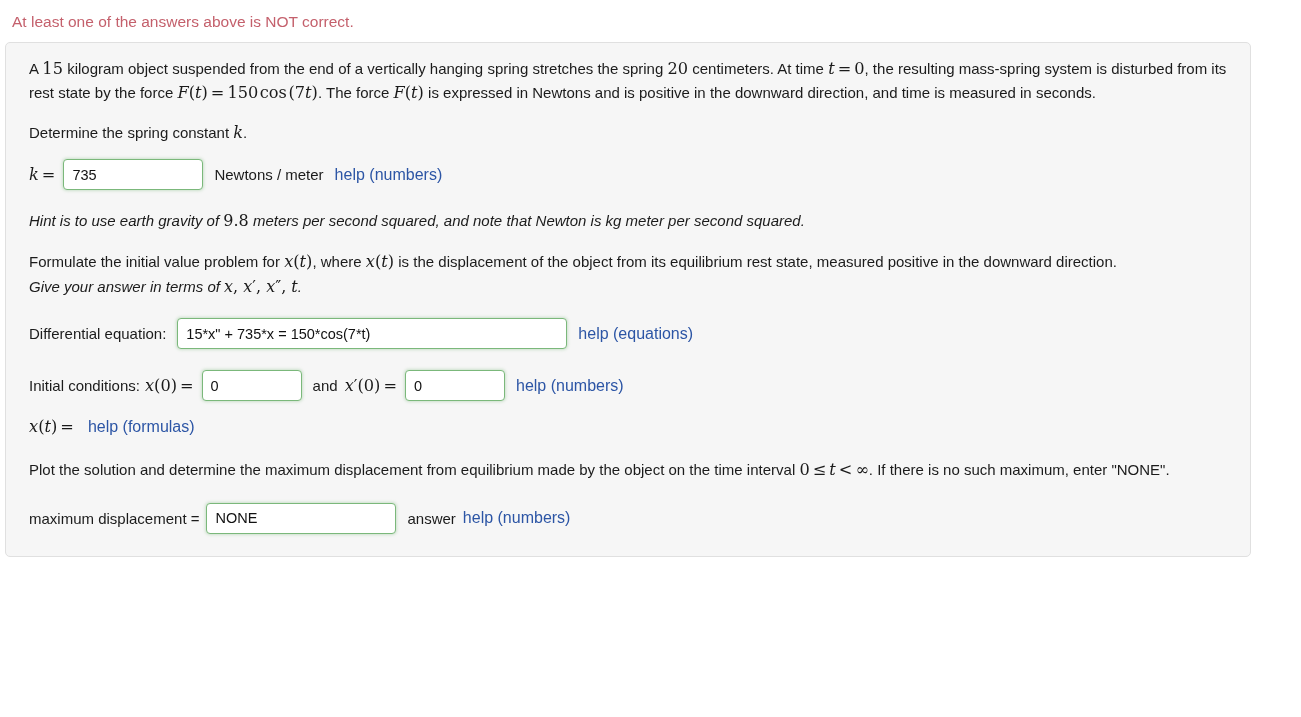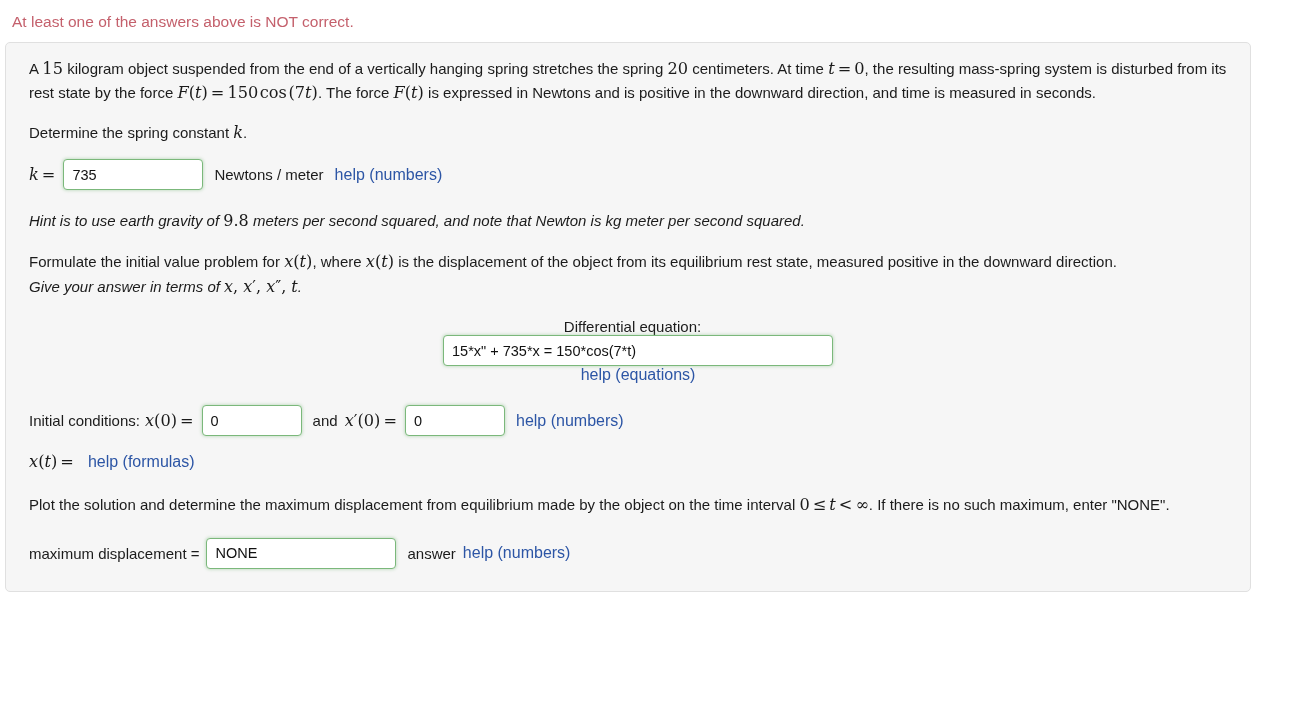--- a/index.html
+++ b/index.html
@@ -147,7 +147,7 @@
 
   <p class="para italic-note" style="margin-top:1px;"><span>Give your answer in terms of </span><span class="m"><span class="mi">x</span><span class="mn">, </span><span class="mi">x</span><span class="mn">′</span><span class="mn">, </span><span class="mi">x</span><span class="mn">″</span><span class="mn">, </span><span class="mi">t</span></span><span>.</span></p>
 
-  <div class="row" style="margin-top:20px;flex-direction:column;">
+  <div class="row" style="margin-top:20px;">
     <span class="lbl">Differential equation:</span>
     <input class="ans w-de correct gapL" type="text" value="15*x&quot; + 735*x = 150*cos(7*t)" style="">
     <a class="help gapL" href="#">help (equations)</a>

